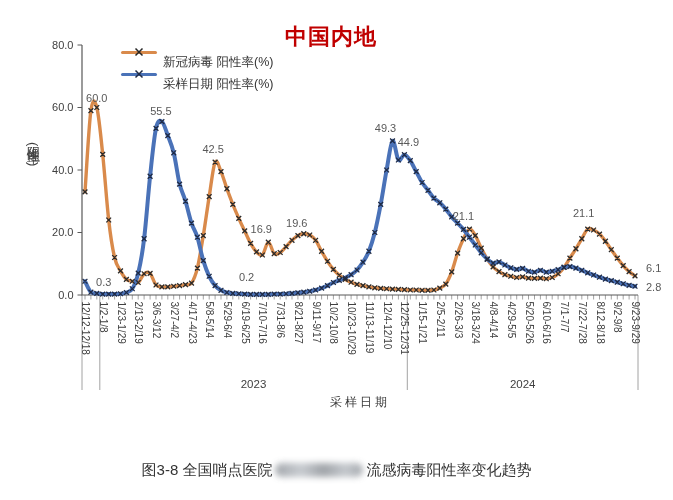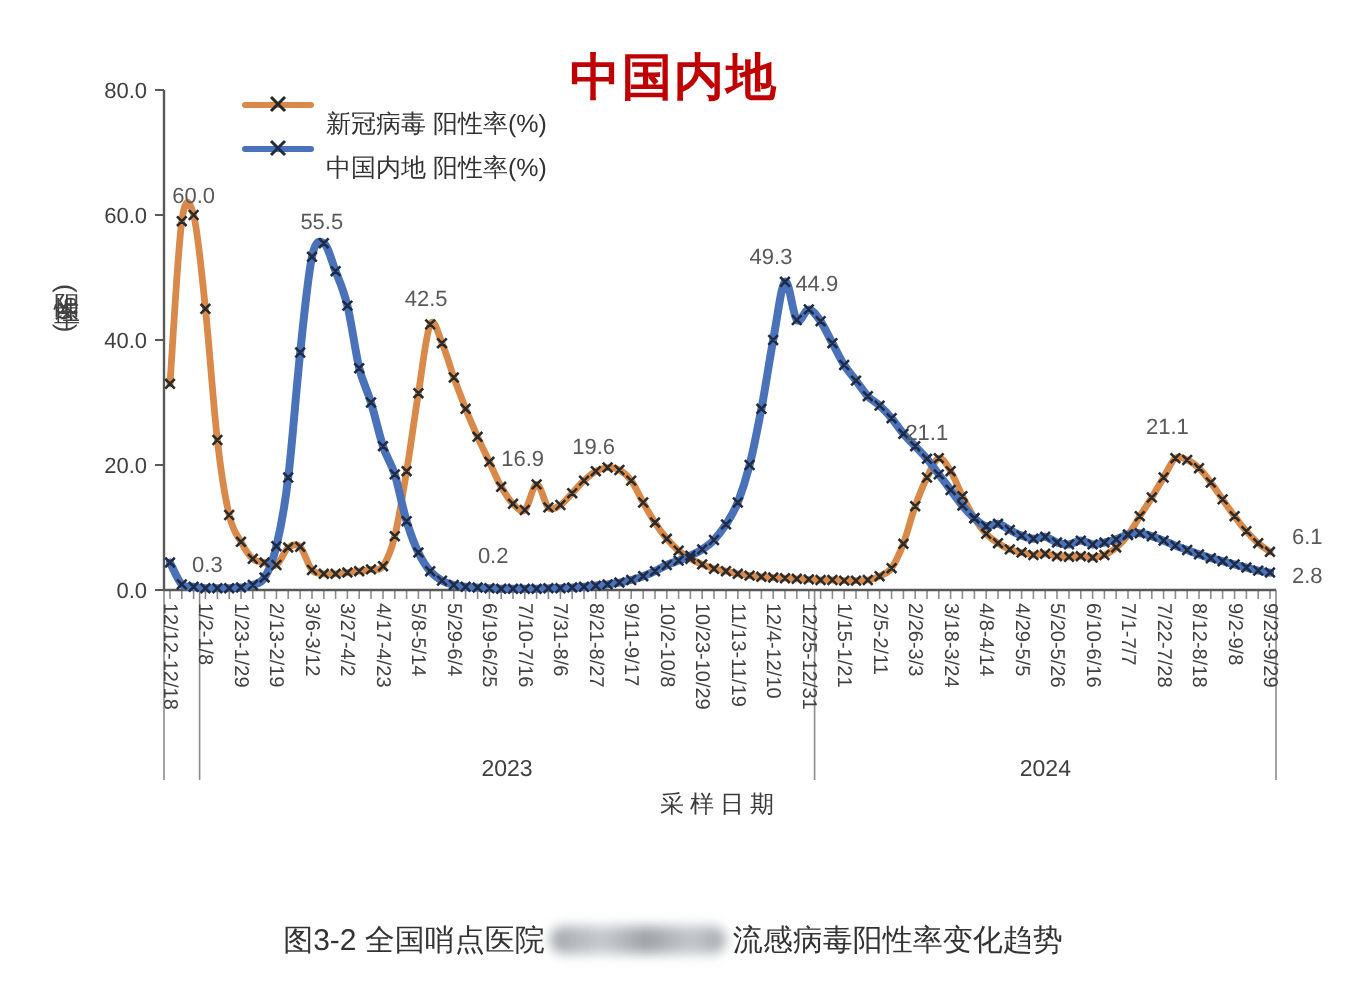--- a/index.html
+++ b/index.html
@@ -5,7 +5,7 @@
   html,body{margin:0;padding:0;background:#fff;}
   body{font-family:"Liberation Sans", sans-serif;}
   .stage{position:relative;width:673px;height:500px;background:#ffffff;overflow:hidden;}
-  .chart-title{position:absolute;left:285px;top:22px;font-size:25px;font-weight:bold;color:#c00000;letter-spacing:1px;white-space:nowrap;}
+  .chart-title{position:absolute;left:285px;top:22px;font-size:22px;font-weight:bold;color:#c00000;letter-spacing:1px;white-space:nowrap;}
   .legend{position:absolute;left:121px;top:41px;}
   .legend-item{display:flex;align-items:center;height:22px;}
   .swatch{position:relative;width:36px;height:10px;margin-right:6px;display:inline-block;}

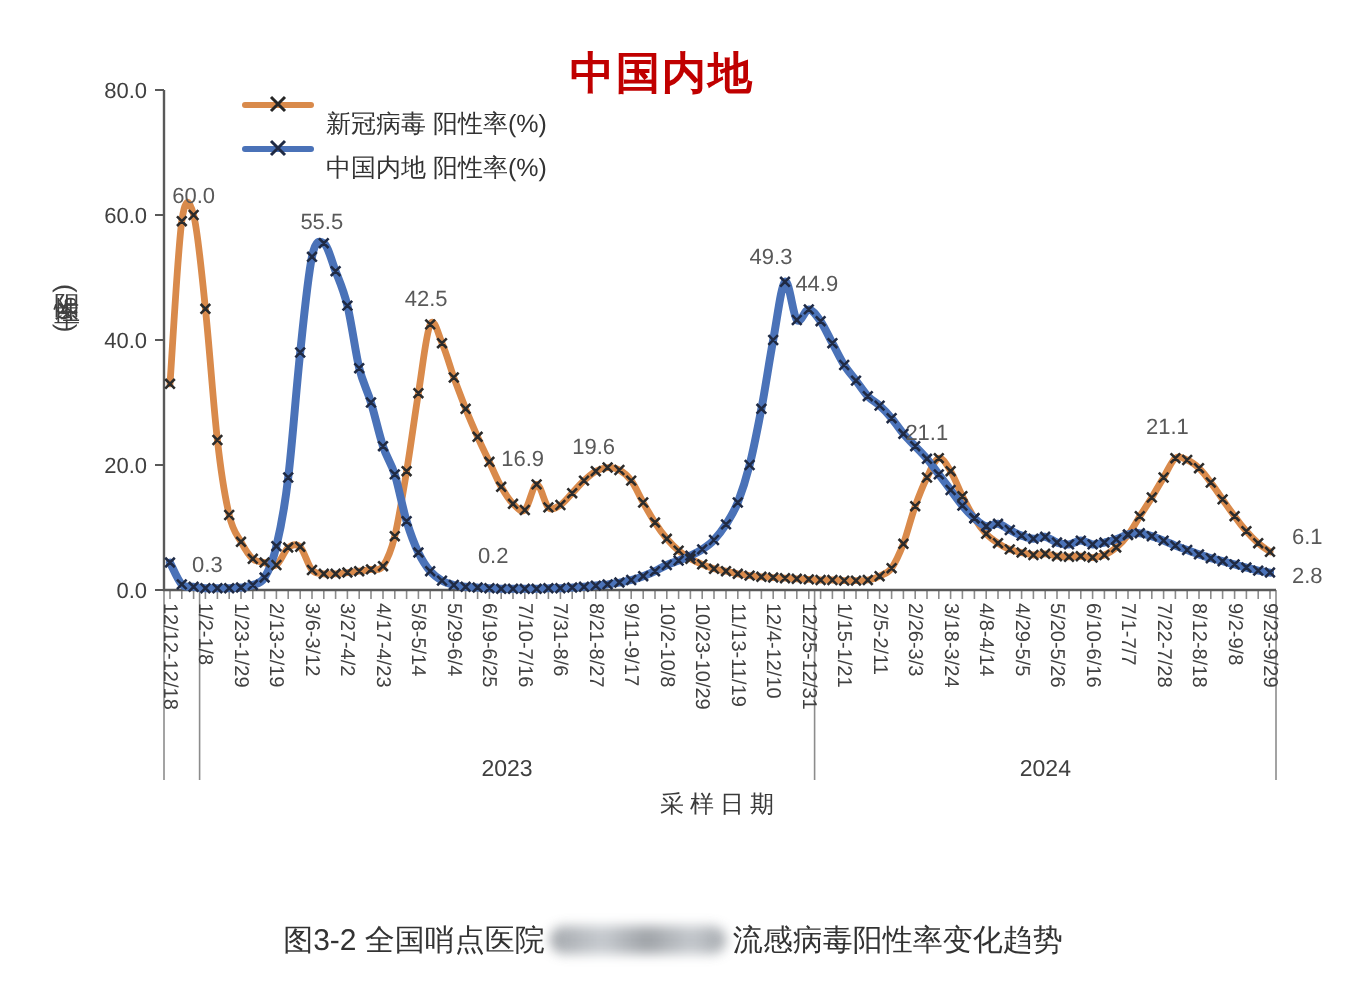--- a/index.html
+++ b/index.html
@@ -48,7 +48,7 @@
             <path d="M1.5,1.5L8.5,8.5M8.5,1.5L1.5,8.5" stroke="#1f2a44" stroke-width="1.5" fill="none"></path>
           </svg>
       </span>
-      <span class="ltext">中国内地 阳性率(%)</span>
+      <span class="ltext">采样日期 阳性率(%)</span>
     </div>
   </div>
 

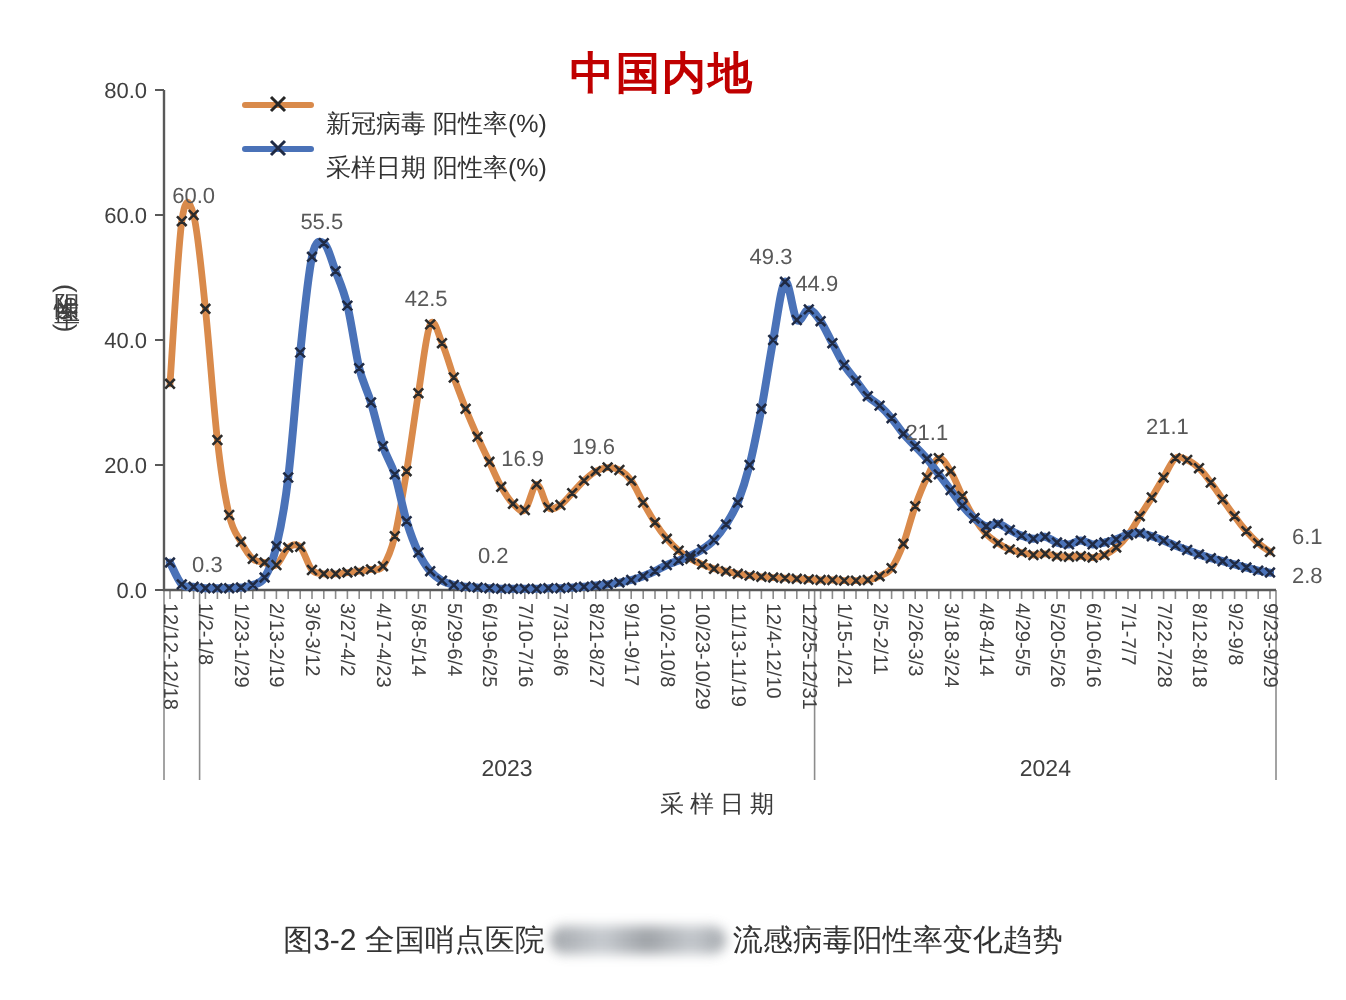--- a/index.html
+++ b/index.html
@@ -220,7 +220,7 @@
   <div class="x-axis-title">采样日期</div>
 
   <div class="caption">
-    <span>图3-2 全国哨点医院</span><span class="redact"></span><span>流感病毒阳性率变化趋势</span>
+    <span>图3-8 全国哨点医院</span><span class="redact"></span><span>流感病毒阳性率变化趋势</span>
   </div>
 
 </div>

